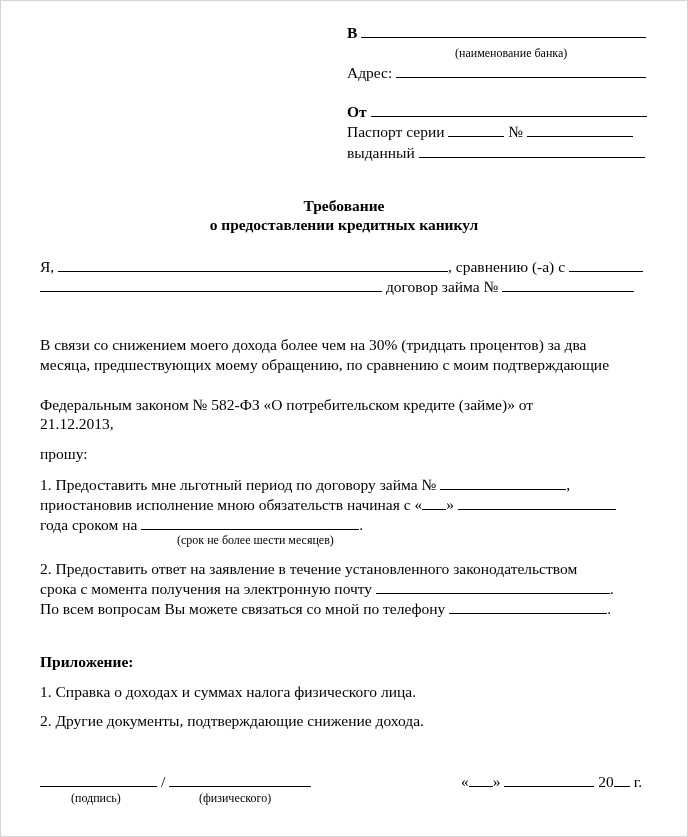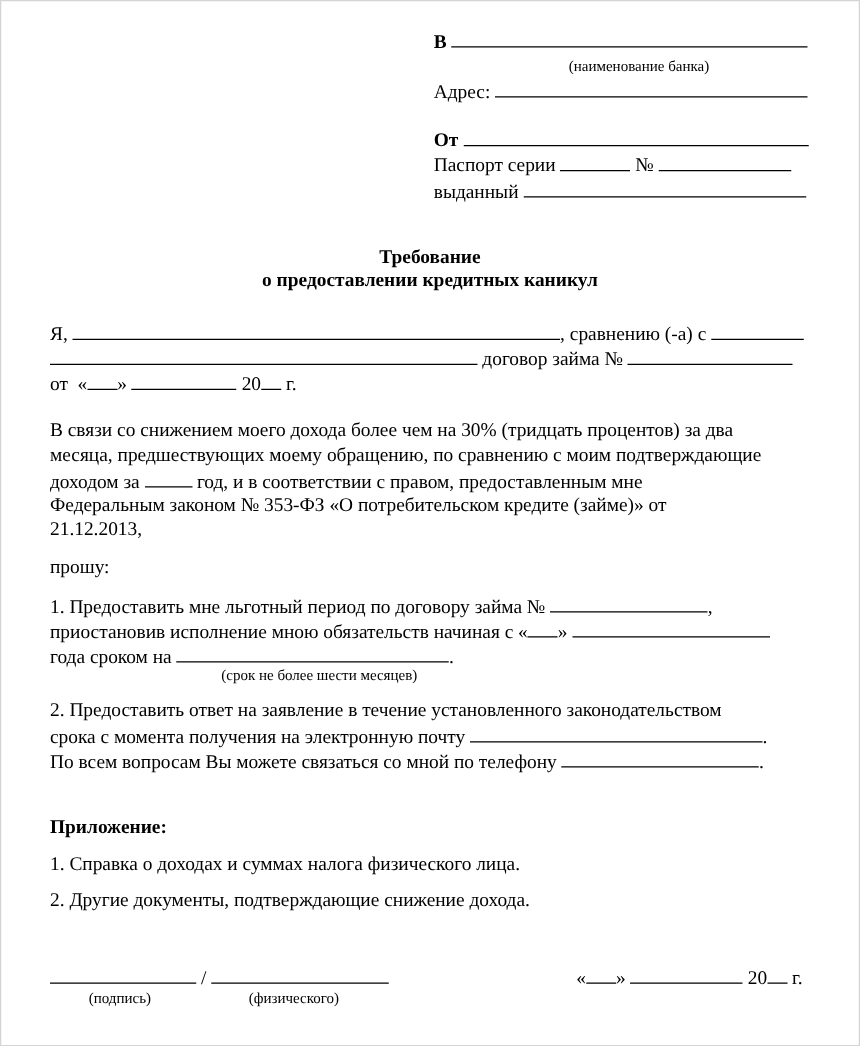--- a/index.html
+++ b/index.html
@@ -65,13 +65,6 @@
     <span>договор займа №</span>
     <span class="line" style="width:132px;"></span>
   </div>
-  <div class="abs t" style="left:39px; top:296px;">
-    <span>от</span>&nbsp;
-    <span>«</span><span class="line" style="width:24px;"></span><span>»</span>
-    <span class="line" style="width:84px;"></span>
-    <span>20</span><span class="line" style="width:16px;"></span>
-    <span>г.</span>
-  </div>
 
   <div class="abs t" style="left:39px; top:334px;">В связи со снижением моего дохода более чем на 30% (тридцать процентов) за два</div>
   <div class="abs t" style="left:39px; top:354px;">месяца, предшествующих моему обращению, по сравнению с моим подтверждающие</div>

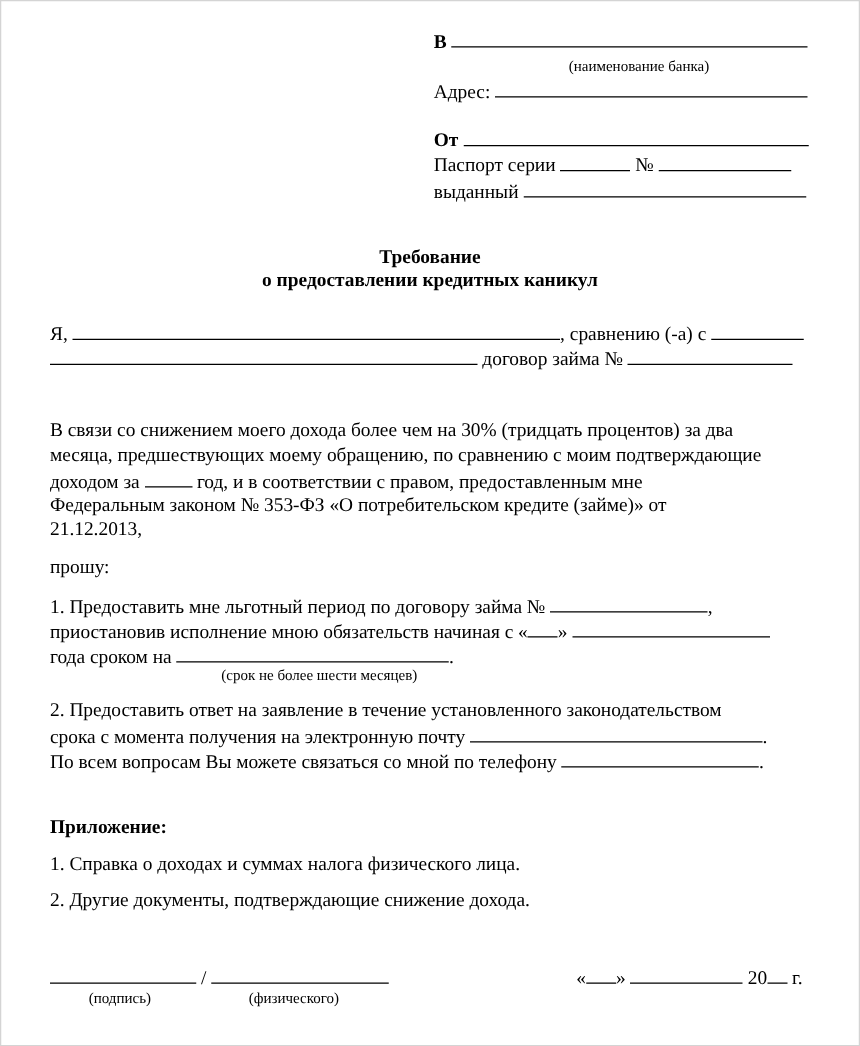--- a/index.html
+++ b/index.html
@@ -68,11 +68,6 @@
 
   <div class="abs t" style="left:39px; top:334px;">В связи со снижением моего дохода более чем на 30% (тридцать процентов) за два</div>
   <div class="abs t" style="left:39px; top:354px;">месяца, предшествующих моему обращению, по сравнению с моим подтверждающие</div>
-  <div class="abs t" style="left:39px; top:374px;">
-    <span>доходом за</span>
-    <span class="line" style="width:38px;"></span>
-    <span>год, и в соответствии с правом, предоставленным мне</span>
-  </div>
   <div class="abs t" style="left:39px; top:394px;">Федеральным законом № 353-ФЗ «О потребительском кредите (займе)» от</div>
   <div class="abs t" style="left:39px; top:413px;">21.12.2013,</div>
 

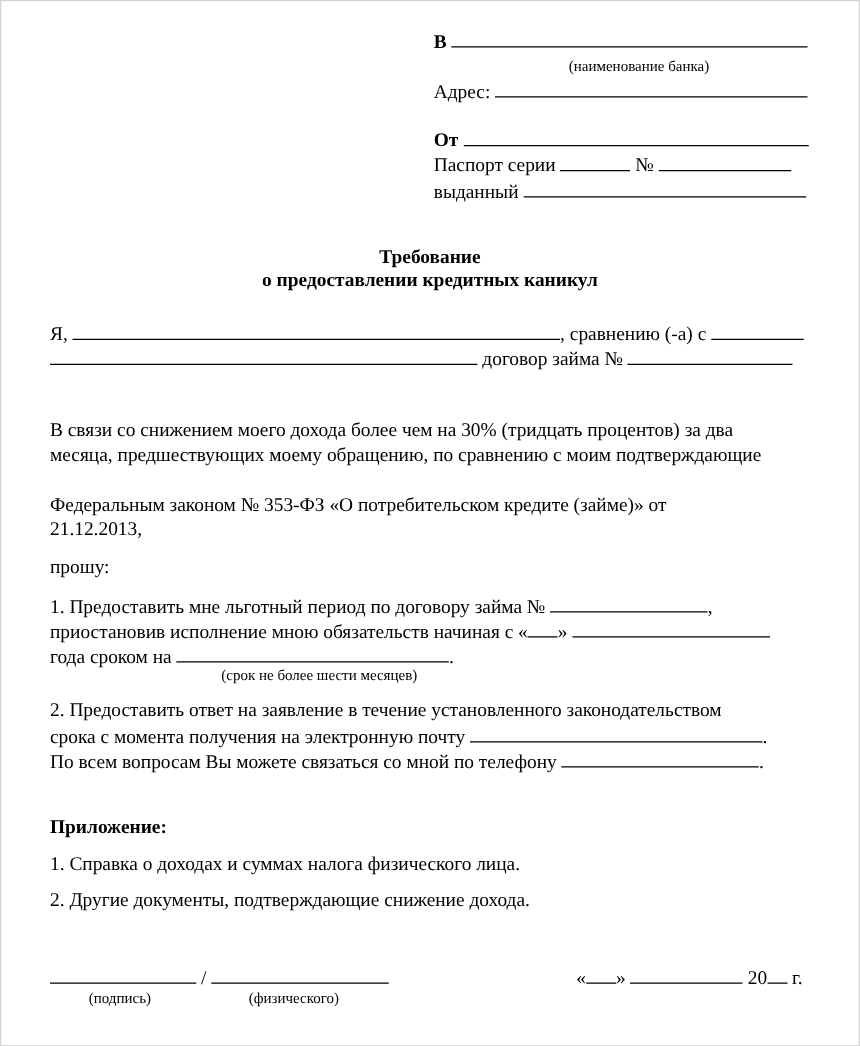--- a/index.html
+++ b/index.html
@@ -68,7 +68,7 @@
 
   <div class="abs t" style="left:39px; top:334px;">В связи со снижением моего дохода более чем на 30% (тридцать процентов) за два</div>
   <div class="abs t" style="left:39px; top:354px;">месяца, предшествующих моему обращению, по сравнению с моим подтверждающие</div>
-  <div class="abs t" style="left:39px; top:394px;">Федеральным законом № 353-ФЗ «О потребительском кредите (займе)» от</div>
+  <div class="abs t" style="left:39px; top:394px;">Федеральным законом № 582-ФЗ «О потребительском кредите (займе)» от</div>
   <div class="abs t" style="left:39px; top:413px;">21.12.2013,</div>
 
   <div class="abs t" style="left:39px; top:443px;">прошу:</div>

